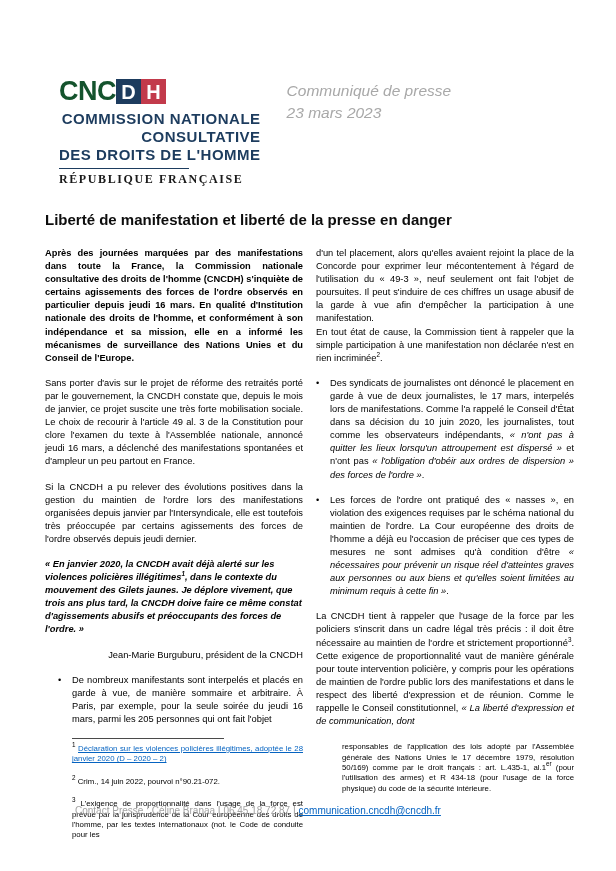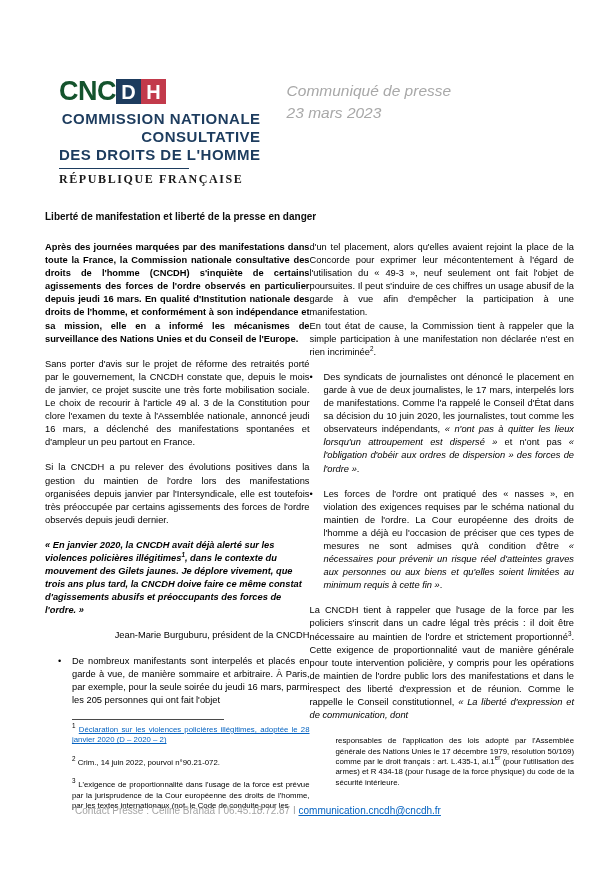--- a/index.html
+++ b/index.html
@@ -20,7 +20,7 @@
   .logo-rf { font-family:"Liberation Serif", serif; font-size:12px; font-weight:bold; letter-spacing:1.6px; color:#1a1a1a; }
   .kicker-block { margin-left:26px; padding-top:2px; font-size:15.5px; font-style:italic; color:#a8a8a8; line-height:1.45; }
   
-  .title { padding:0 42px 0 45px; margin-top:24px; font-size:10px; font-weight:bold; color:#0d0d0d; }
+  .title { padding:0 42px 0 45px; margin-top:24px; font-size:15px; font-weight:bold; color:#0d0d0d; }
   
   .columns { display:flex; padding:0 42px 0 45px; margin-top:19px; }
   .col { flex:1; min-width:0; font-size:9.3px; line-height:13.1px; text-align:justify; }

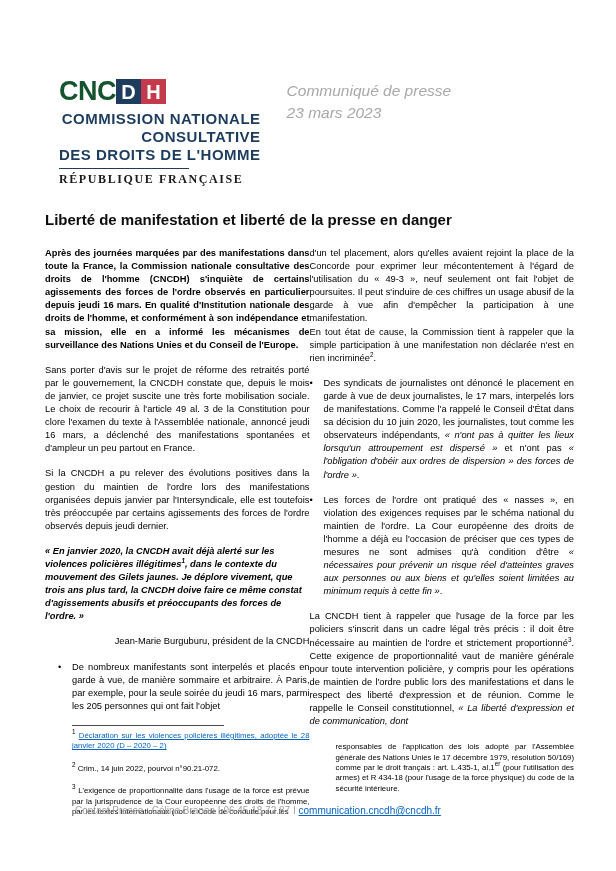--- a/index.html
+++ b/index.html
@@ -22,7 +22,7 @@
   
   .title { padding:0 42px 0 45px; margin-top:24px; font-size:15px; font-weight:bold; color:#0d0d0d; }
   
-  .columns { display:flex; padding:0 42px 0 45px; margin-top:19px; }
+  .columns { display:flex; gap:13px; padding:0 42px 0 45px; margin-top:19px; }
   .col { flex:1; min-width:0; font-size:9.3px; line-height:13.1px; text-align:justify; }
   .col p { margin:0 0 12px; }
   .p-bold { font-weight:bold; }

